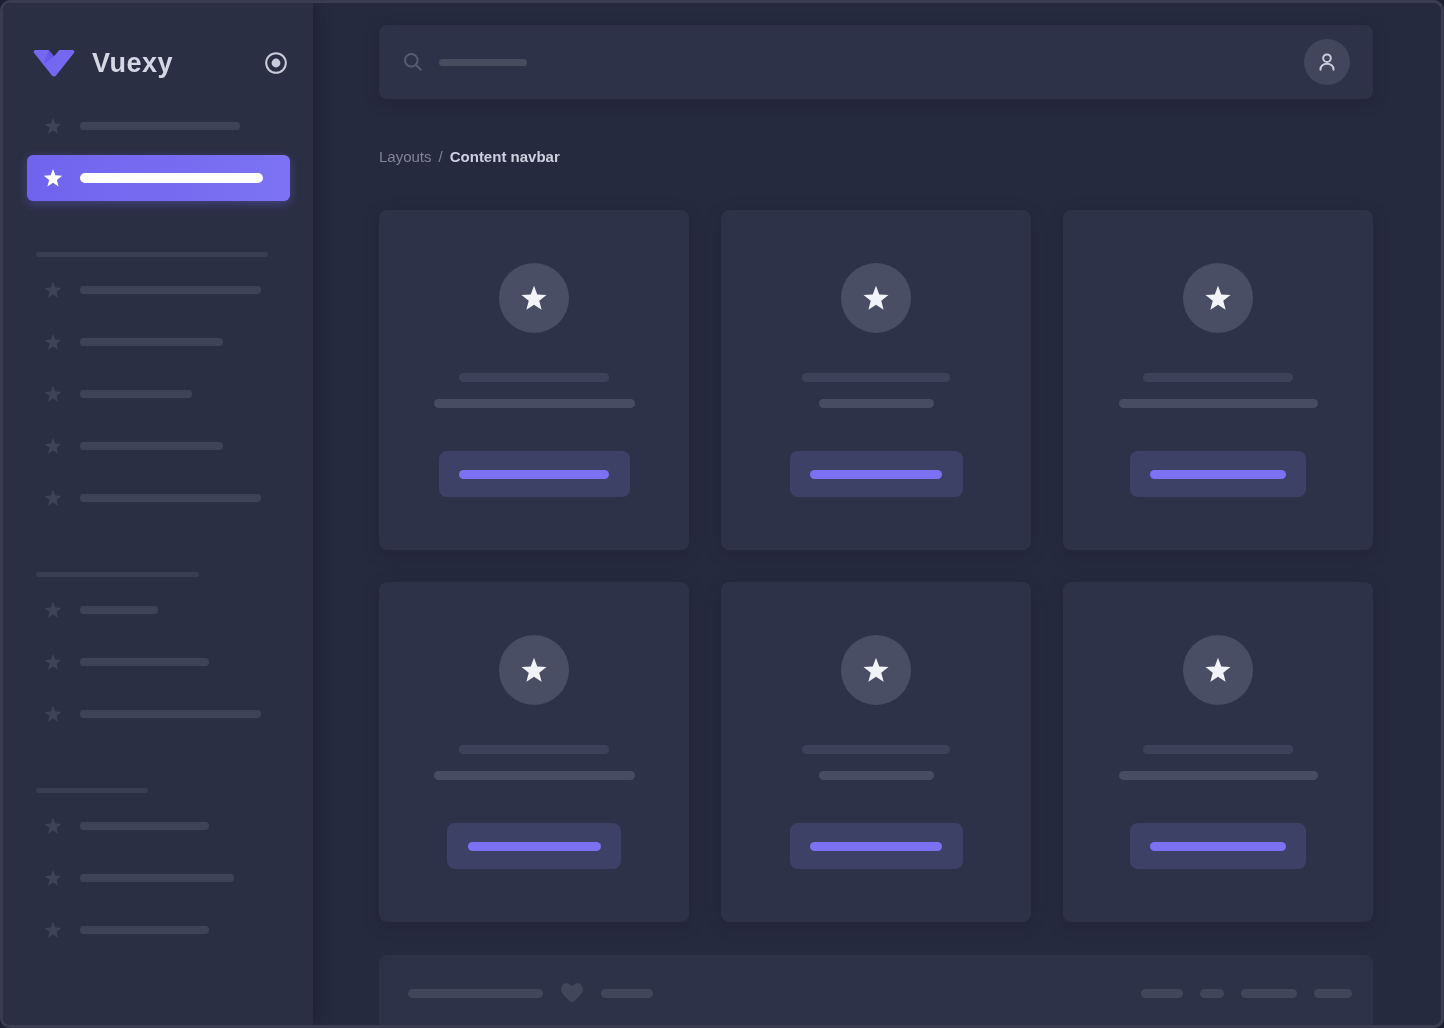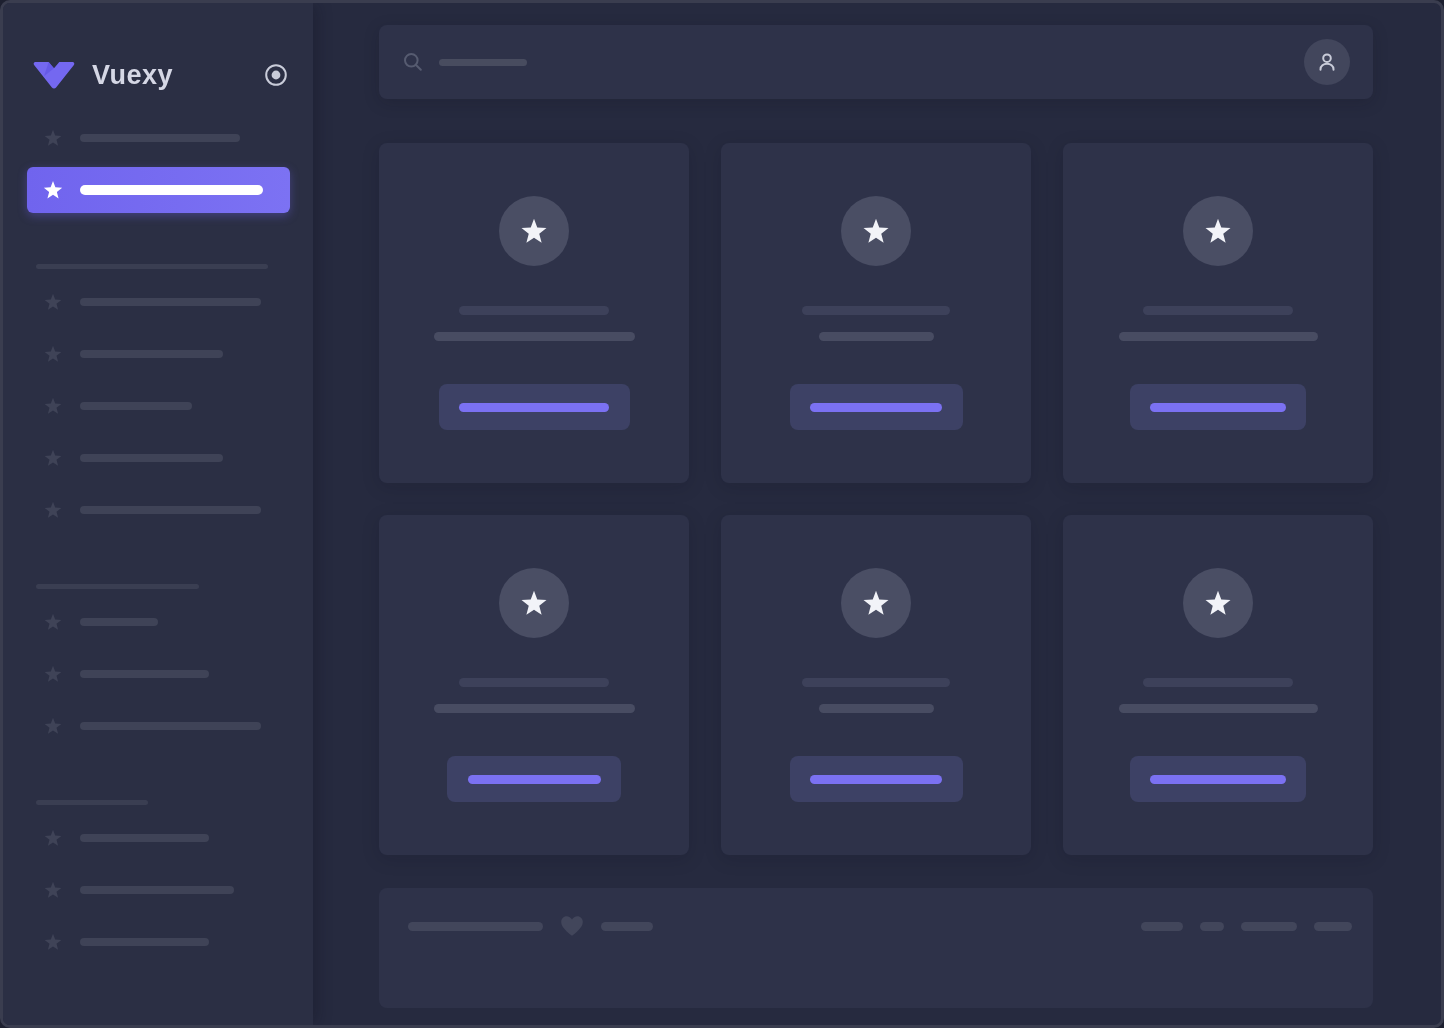--- a/index.html
+++ b/index.html
@@ -43,7 +43,7 @@
     background:var(--sidebar-bg);
     box-shadow:6px 0 14px -2px rgba(14,16,28,.28);
     z-index:2;
-    padding-top:44px;
+    padding-top:32px;
   }
   .logo-row{
     display:flex;align-items:center;

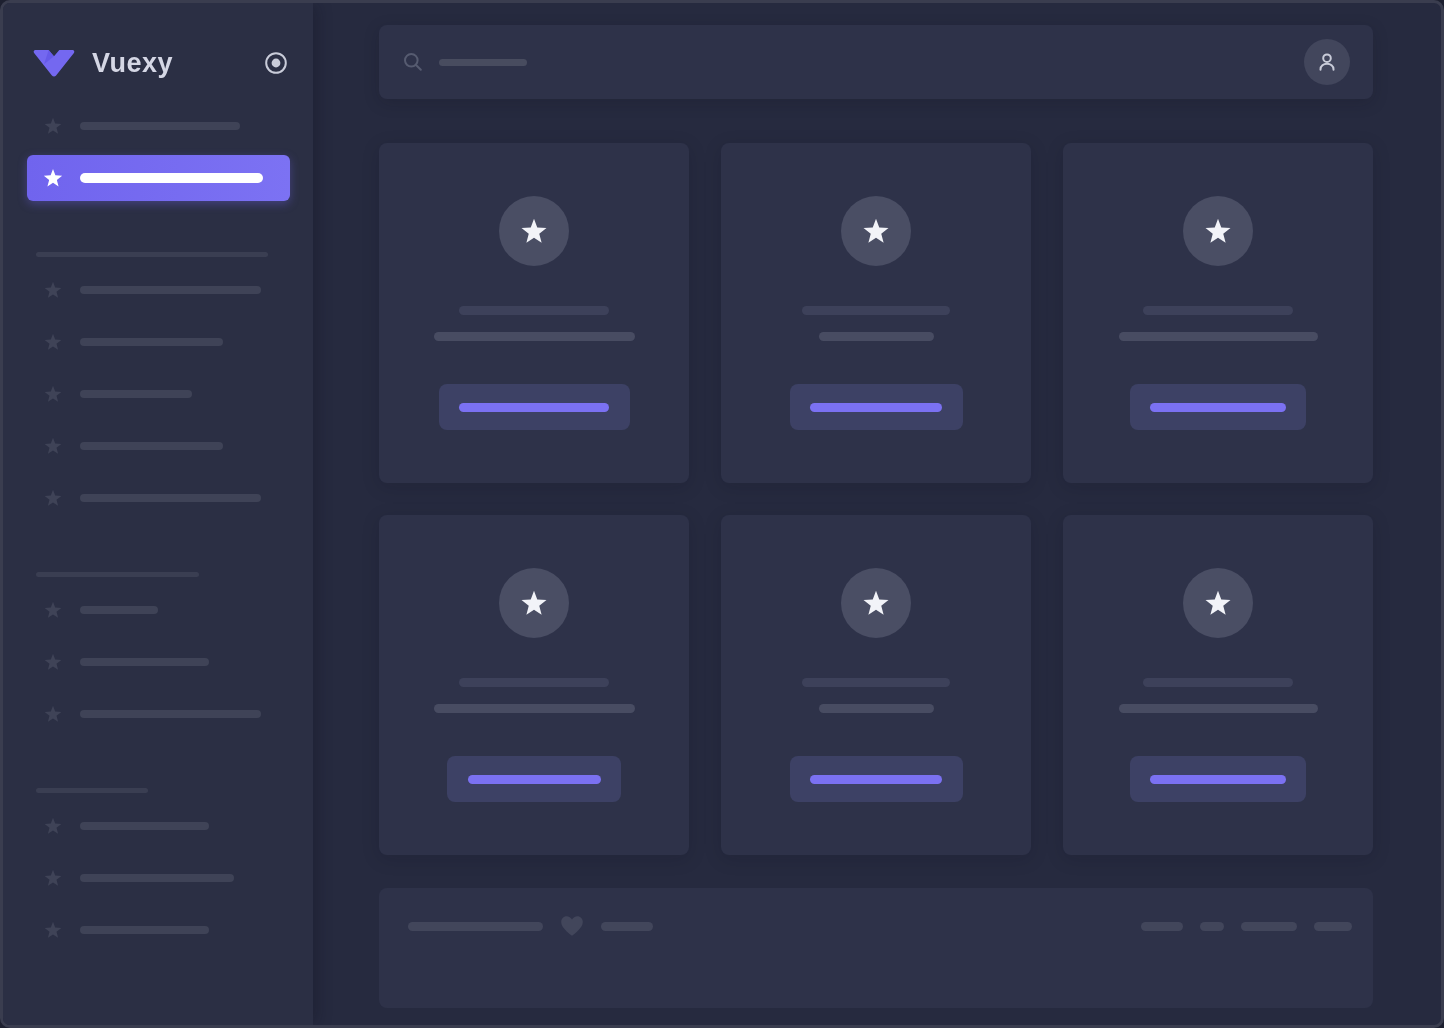--- a/index.html
+++ b/index.html
@@ -285,6 +285,11 @@
       </div>
     </header>
 
+    <div class="breadcrumb">
+      <span>Layouts</span>
+      <span class="sep">/</span>
+      <span class="cur">Content navbar</span>
+    </div>
 
     <section class="grid">
 

